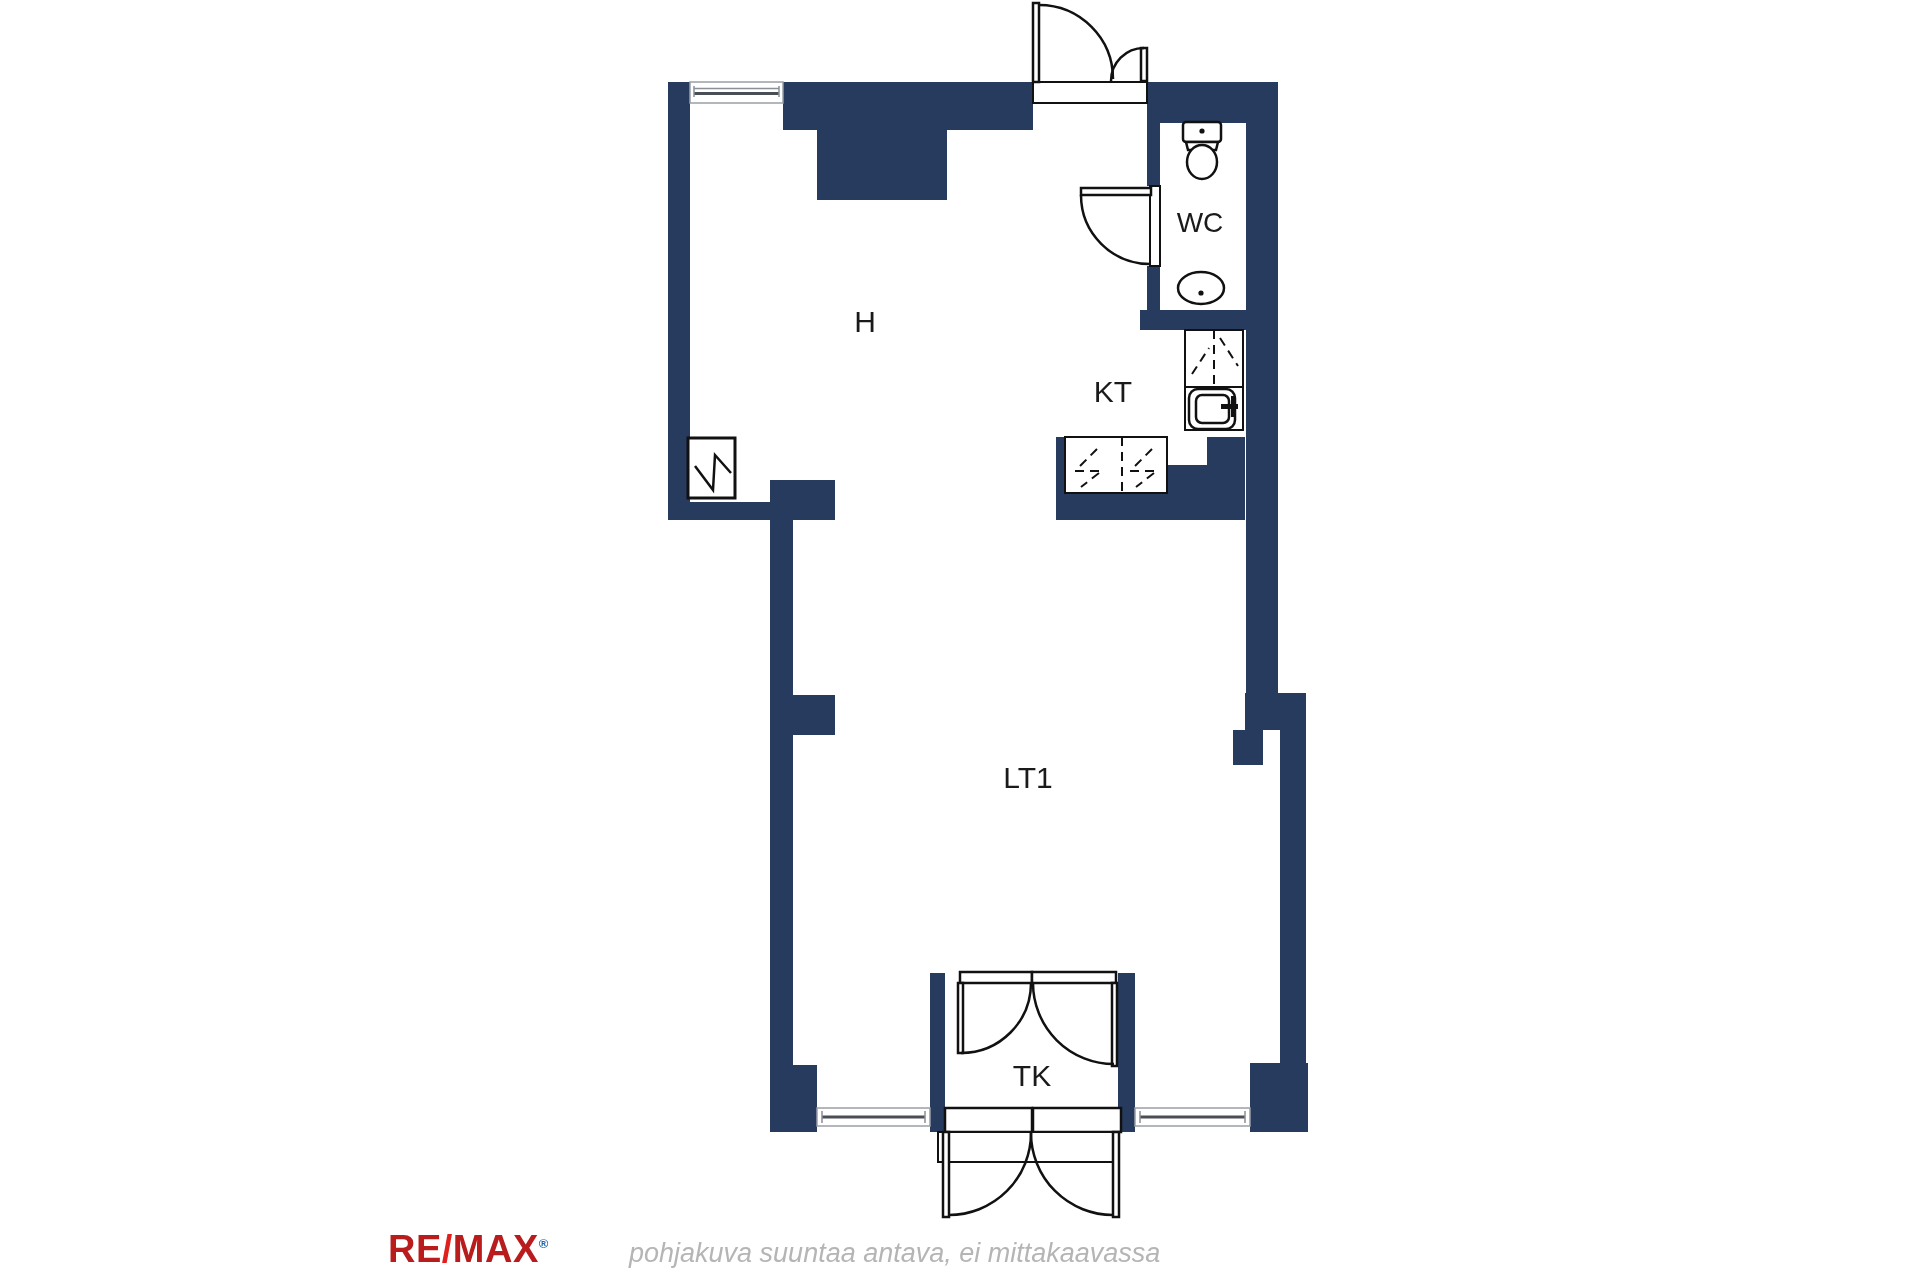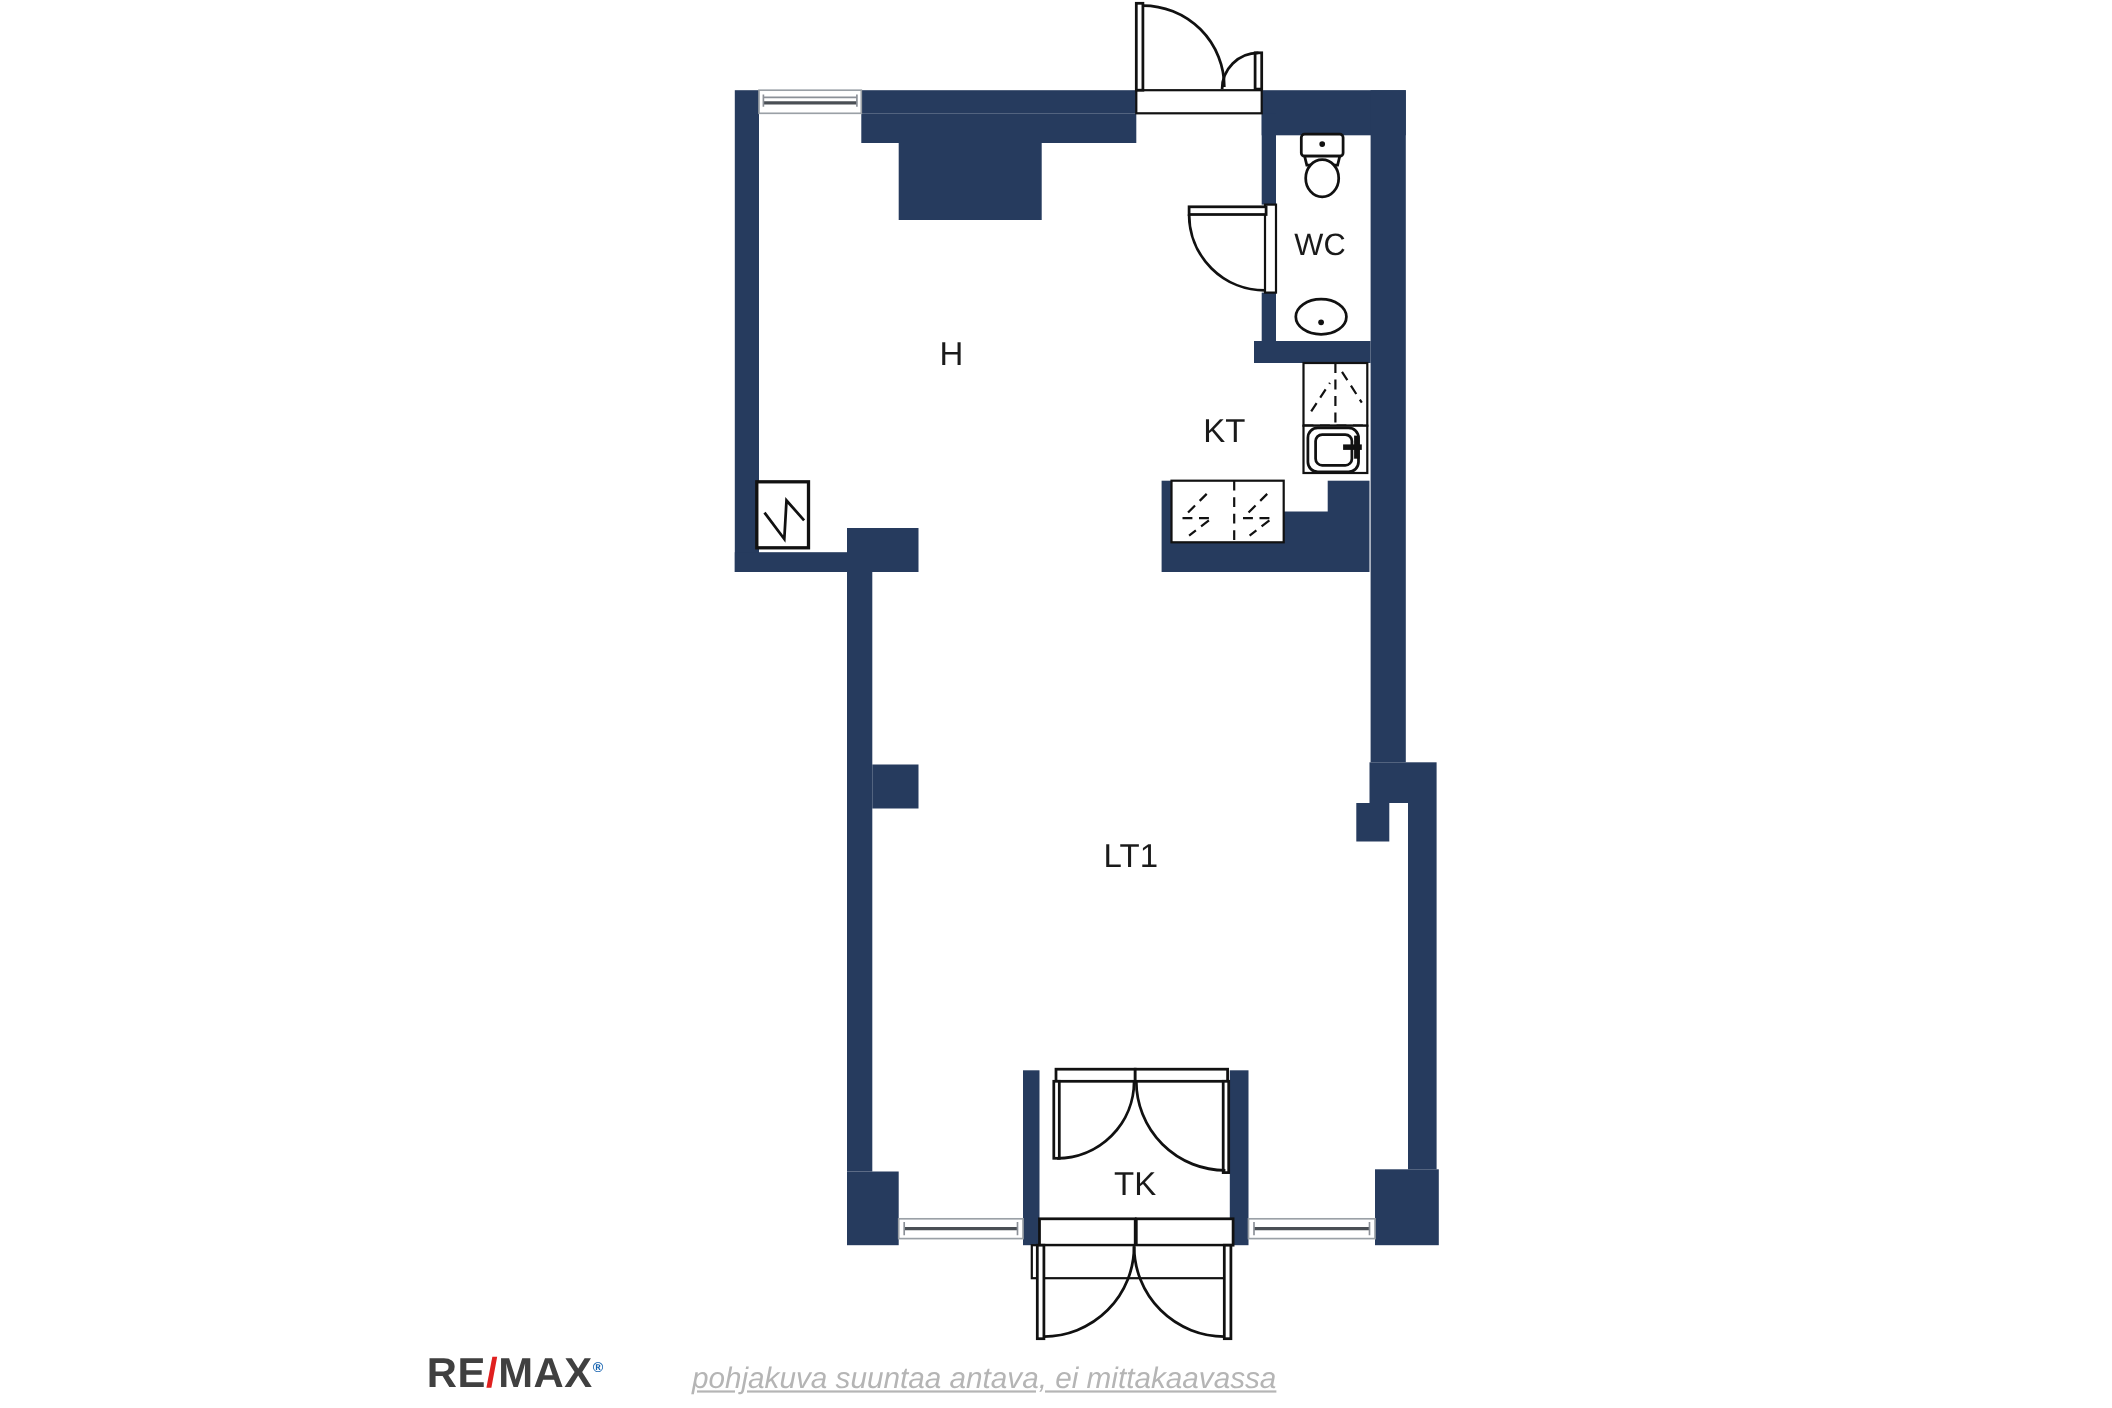--- a/index.html
+++ b/index.html
@@ -17,7 +17,7 @@
   .room-label{font-size:30px;fill:#1a1a1a;text-anchor:middle;}
   .room-label-sm{font-size:28px;fill:#1a1a1a;text-anchor:middle;}
   #footer-logo{position:absolute;left:388px;top:1228px;font-size:38px;font-weight:bold;letter-spacing:0.5px;white-space:nowrap;}
-  #footer-logo .blue{color:#404040;}
+  #footer-logo .blue{color:#b91c1c;}
   #footer-logo .red{color:#e0201f;}
   #footer-logo .reg{font-size:13px;vertical-align:super;color:#1562af;font-weight:bold;}
   #disclaimer{position:absolute;left:629px;top:1238px;width:402px;text-align:center;font-size:27px;font-style:italic;color:#b5b5b5;white-space:nowrap;text-decoration:underline;}

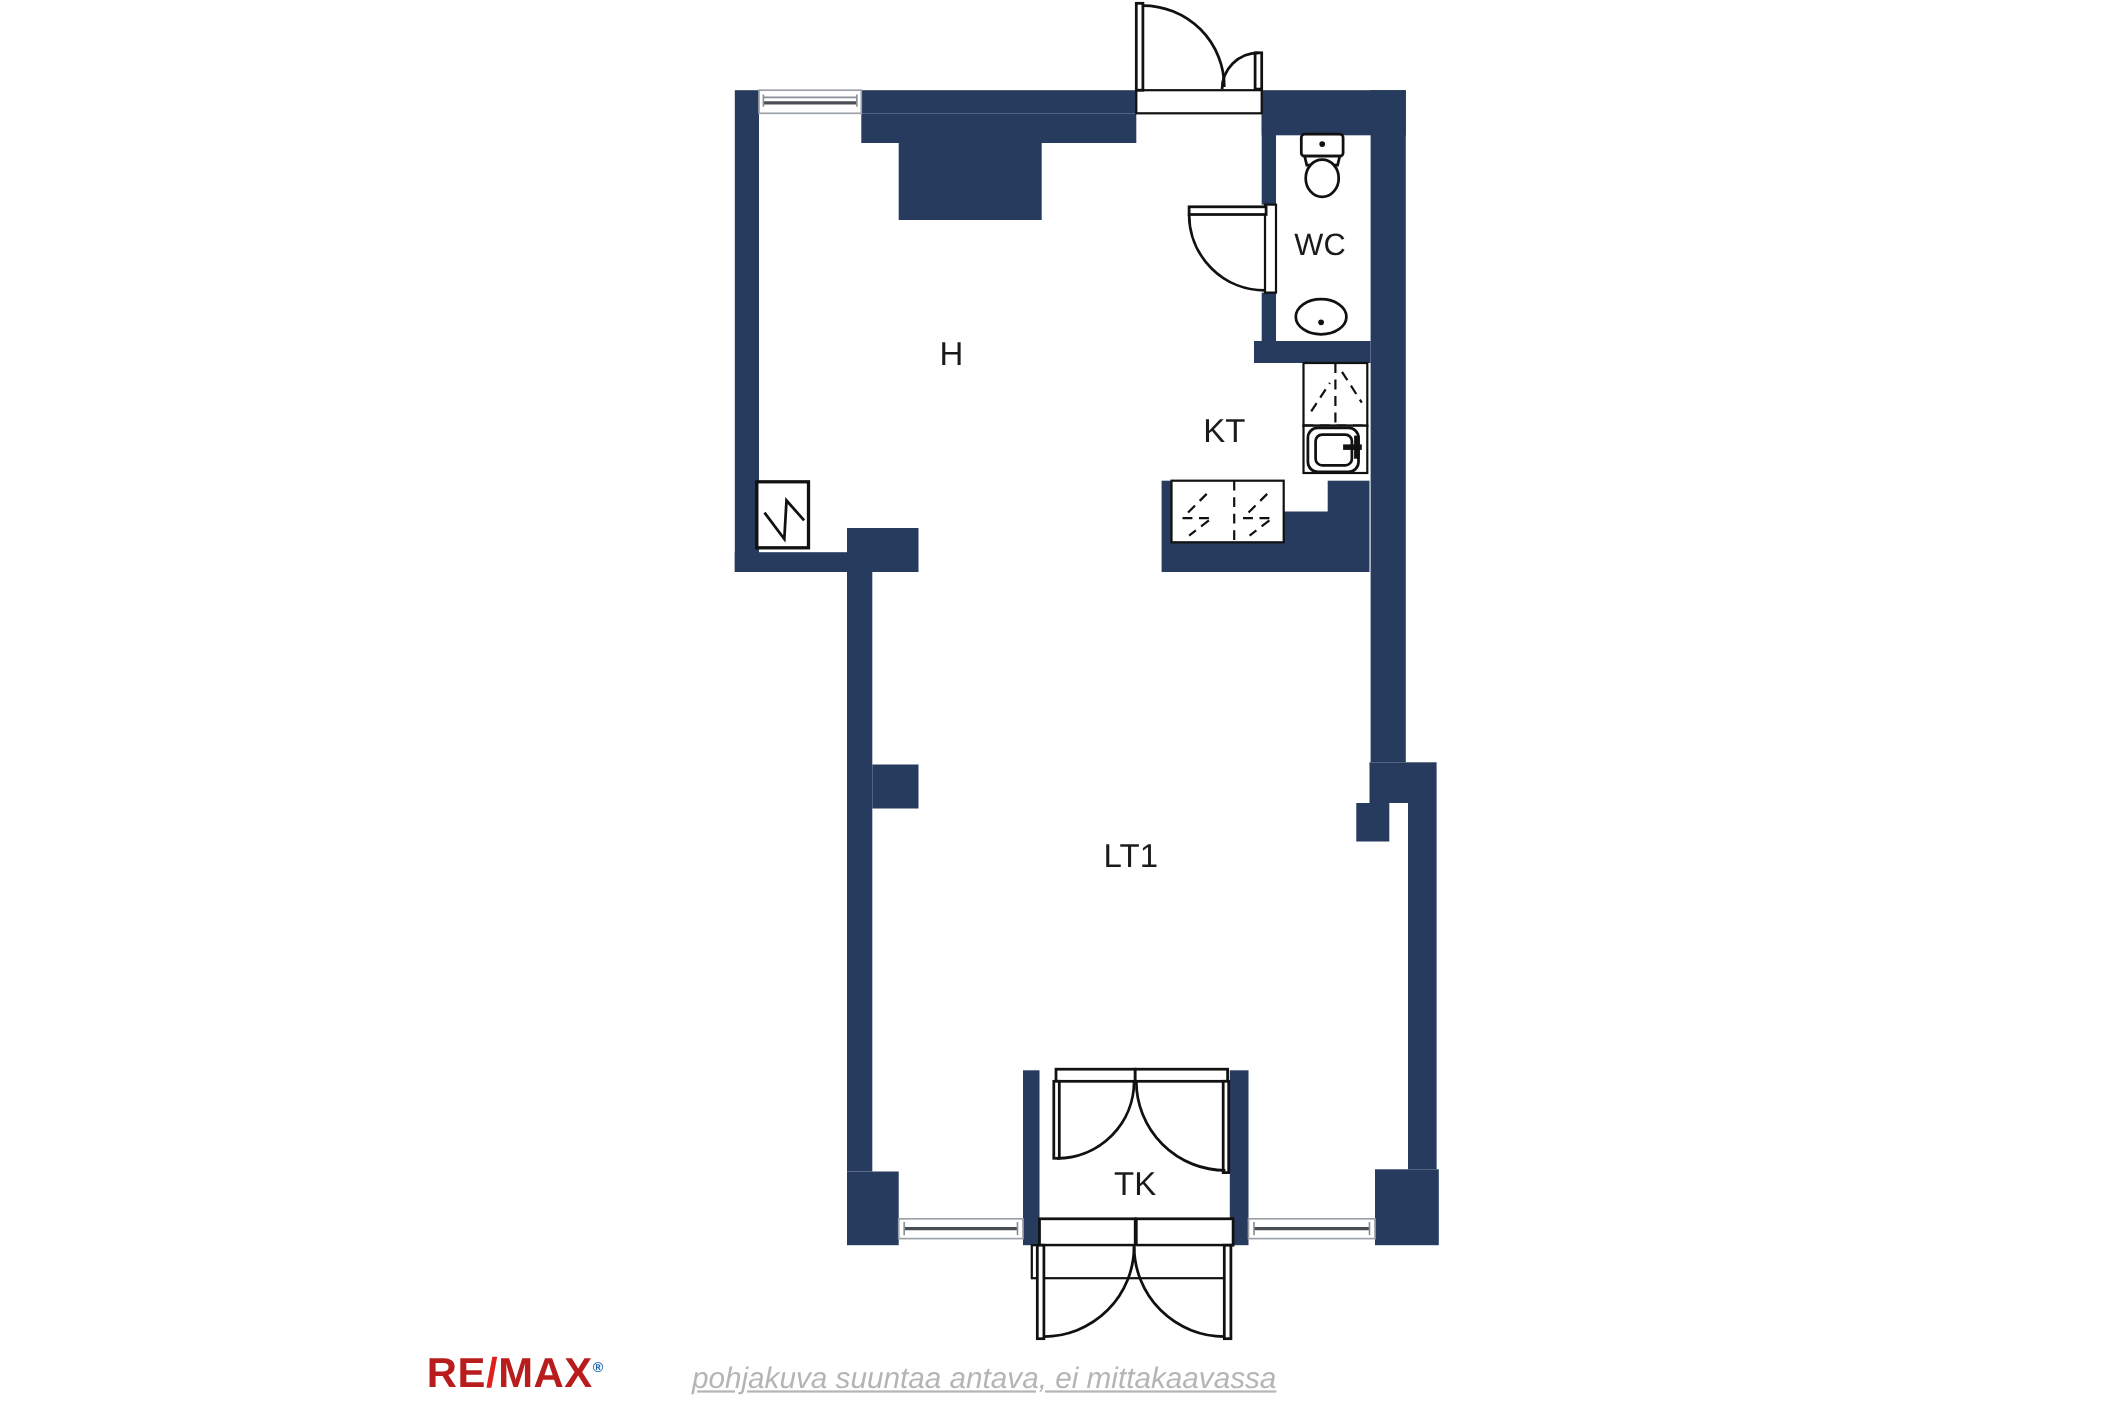--- a/index.html
+++ b/index.html
@@ -20,7 +20,7 @@
   #footer-logo .blue{color:#b91c1c;}
   #footer-logo .red{color:#e0201f;}
   #footer-logo .reg{font-size:13px;vertical-align:super;color:#1562af;font-weight:bold;}
-  #disclaimer{position:absolute;left:629px;top:1238px;width:402px;text-align:center;font-size:27px;font-style:italic;color:#b5b5b5;white-space:nowrap;text-decoration:underline;}
+  #disclaimer{position:absolute;left:629px;top:1238px;width:402px;text-align:center;font-size:27px;font-style:italic;color:#b5b5b5;white-space:nowrap;}
 </style>
 </head>
 <body>

